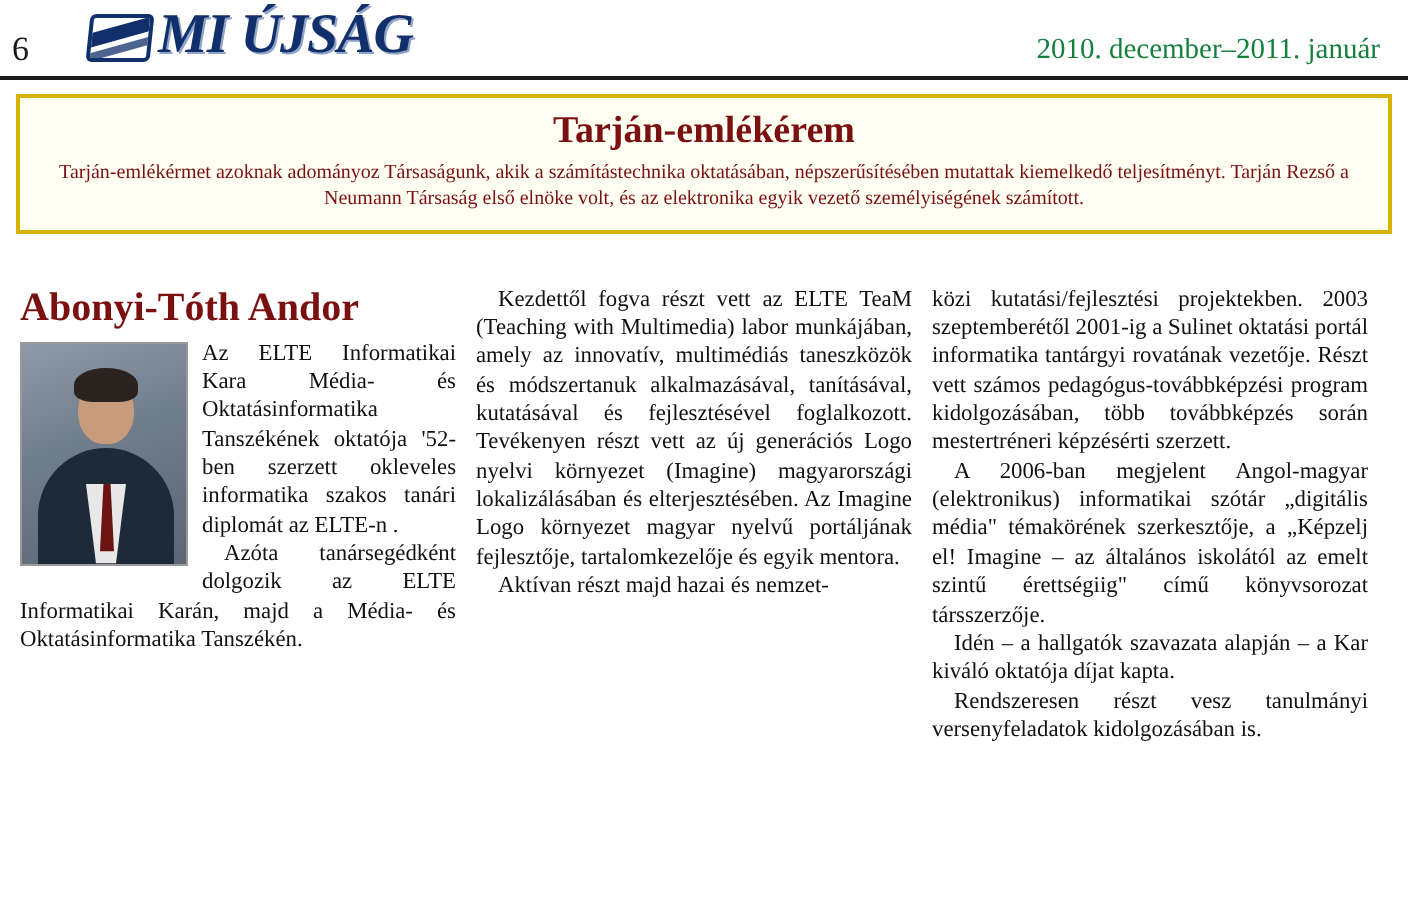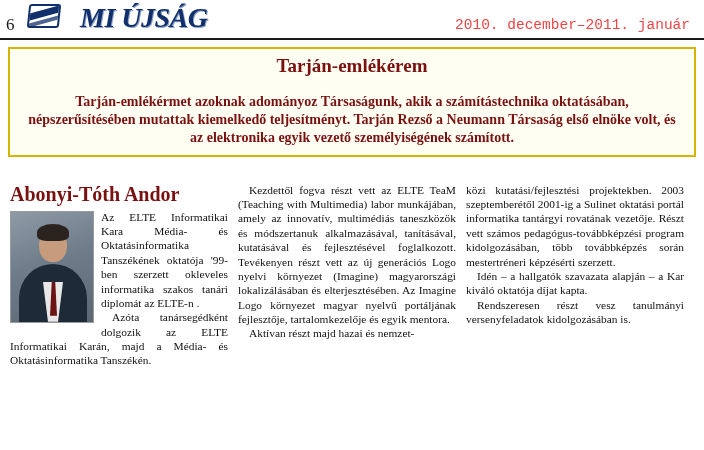--- a/index.html
+++ b/index.html
@@ -42,9 +42,9 @@
   }
   .logo-wrap {
     display: flex;
-    align-items: flex-start;
-    gap: 20px;
-    margin-left: 0;
+    align-items: center;
+    gap: 3px;
+    margin-left: 16px;
   }
   .logo-badge {
     width: 32px;

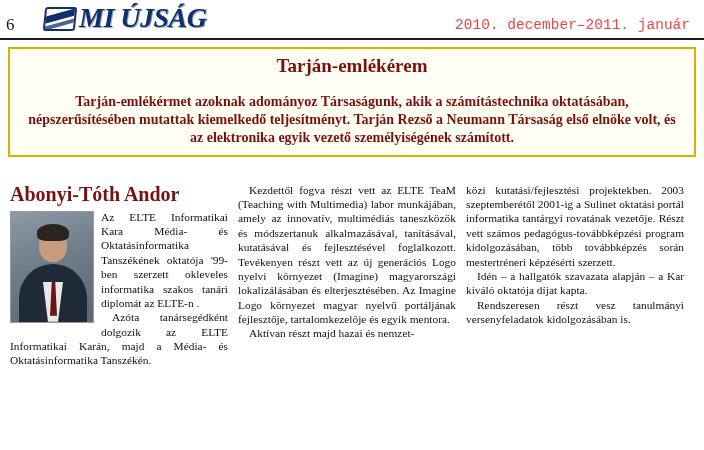--- a/index.html
+++ b/index.html
@@ -88,9 +88,9 @@
   }
   .issue-date {
     margin-left: auto;
-    font-family: Liberation Mono, monospace;
+    font-family: Liberation Serif, serif;
     font-size: 14.5px;
-    color: #ef4444;
+    color: #15803d;
     padding-top: 12px;
     padding-right: 4px;
   }

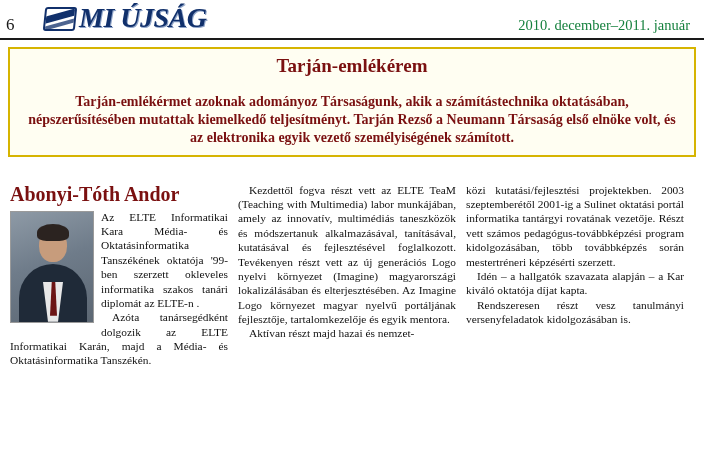--- a/index.html
+++ b/index.html
@@ -108,7 +108,7 @@
     font-size: 19px;
     font-weight: bold;
     color: #7a1010;
-    margin-bottom: 16px;
+    margin-bottom: 4px;
     text-align: center;
   }
   .award-body {

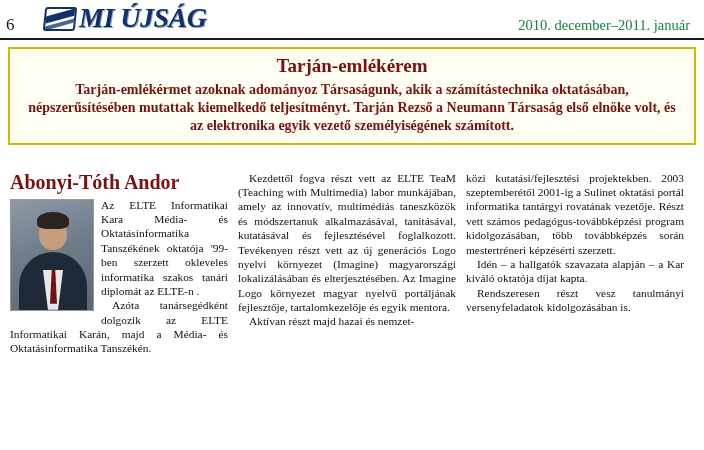--- a/index.html
+++ b/index.html
@@ -113,8 +113,8 @@
   }
   .award-body {
     font-family: "Liberation Serif", serif;
-    font-size: 14px;
-    font-weight: bold;
+    font-size: 10px;
+    font-weight: normal;
     color: #7a1010;
     line-height: 1.28;
   }

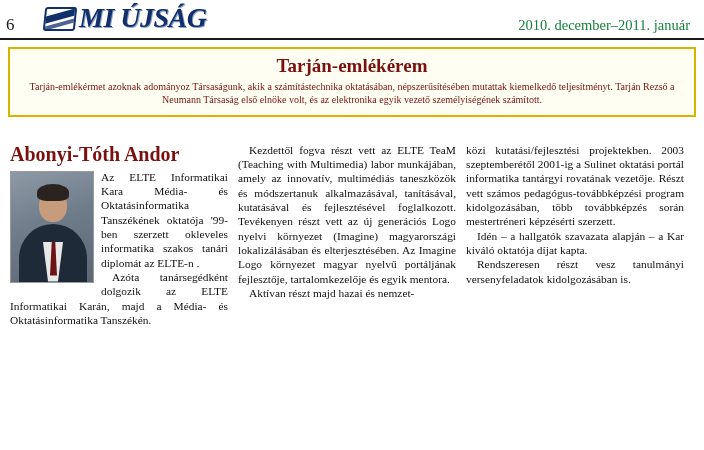--- a/index.html
+++ b/index.html
@@ -235,7 +235,7 @@
         <div class="portrait-head"></div>
         <div class="portrait-hair"></div>
       </div>
-      <p class="first">Az ELTE Informatikai Kara Média- és Oktatásinformatika Tanszékének oktatója '99-ben szerzett okleveles informatika szakos tanári diplomát az ELTE-n .</p>
+      <p class="first">Az ELTE Informatikai Kara Média- és Oktatásinformatika Tanszékének oktatója '52-ben szerzett okleveles informatika szakos tanári diplomát az ELTE-n .</p>
       <p>Azóta tanársegédként dolgozik az ELTE Informatikai Karán, majd a Média- és Oktatásinformatika Tanszékén.</p>
     </div>
 

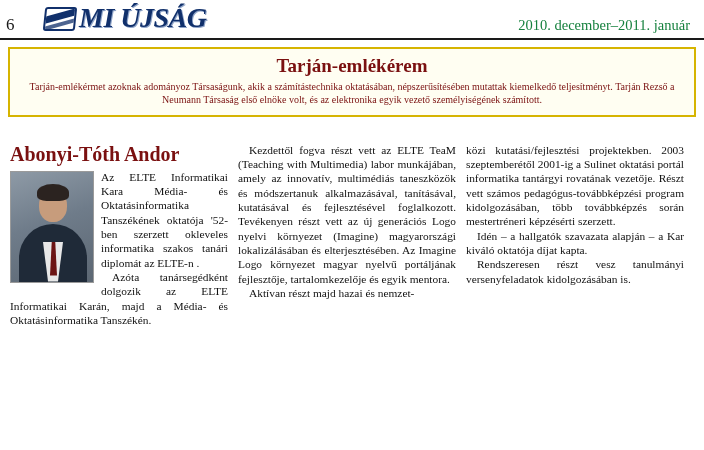--- a/index.html
+++ b/index.html
@@ -246,6 +246,7 @@
 
     <div class="col">
       <p class="first">közi kutatási/fejlesztési projektekben. 2003 szeptemberétől 2001-ig a Sulinet oktatási portál informatika tantárgyi rovatának vezetője. Részt vett számos pedagógus-továbbképzési program kidolgozásában, több továbbképzés során mestertréneri képzésérti szerzett.</p>
+      <p>A 2006-ban megjelent Angol-magyar (elektronikus) informatikai szótár „digitális média" témakörének szerkesztője, a „Képzelj el! Imagine – az általános iskolától az emelt szintű érettségiig" című könyvsorozat társszerzője.</p>
       <p>Idén – a hallgatók szavazata alapján – a Kar kiváló oktatója díjat kapta.</p>
       <p>Rendszeresen részt vesz tanulmányi versenyfeladatok kidolgozásában is.</p>
     </div>

